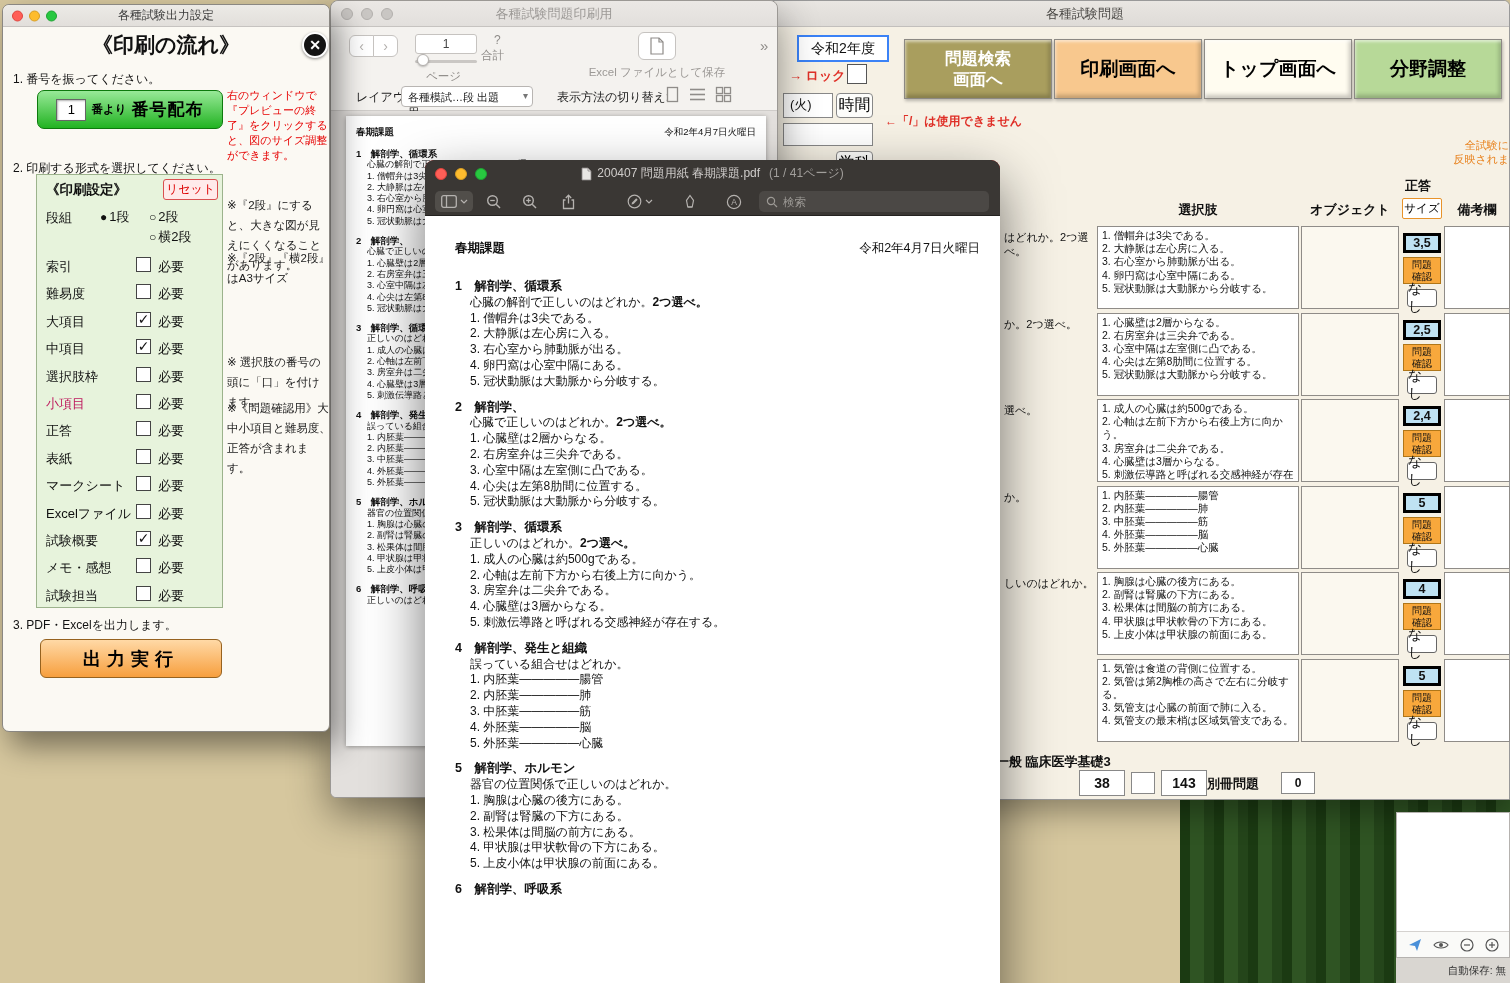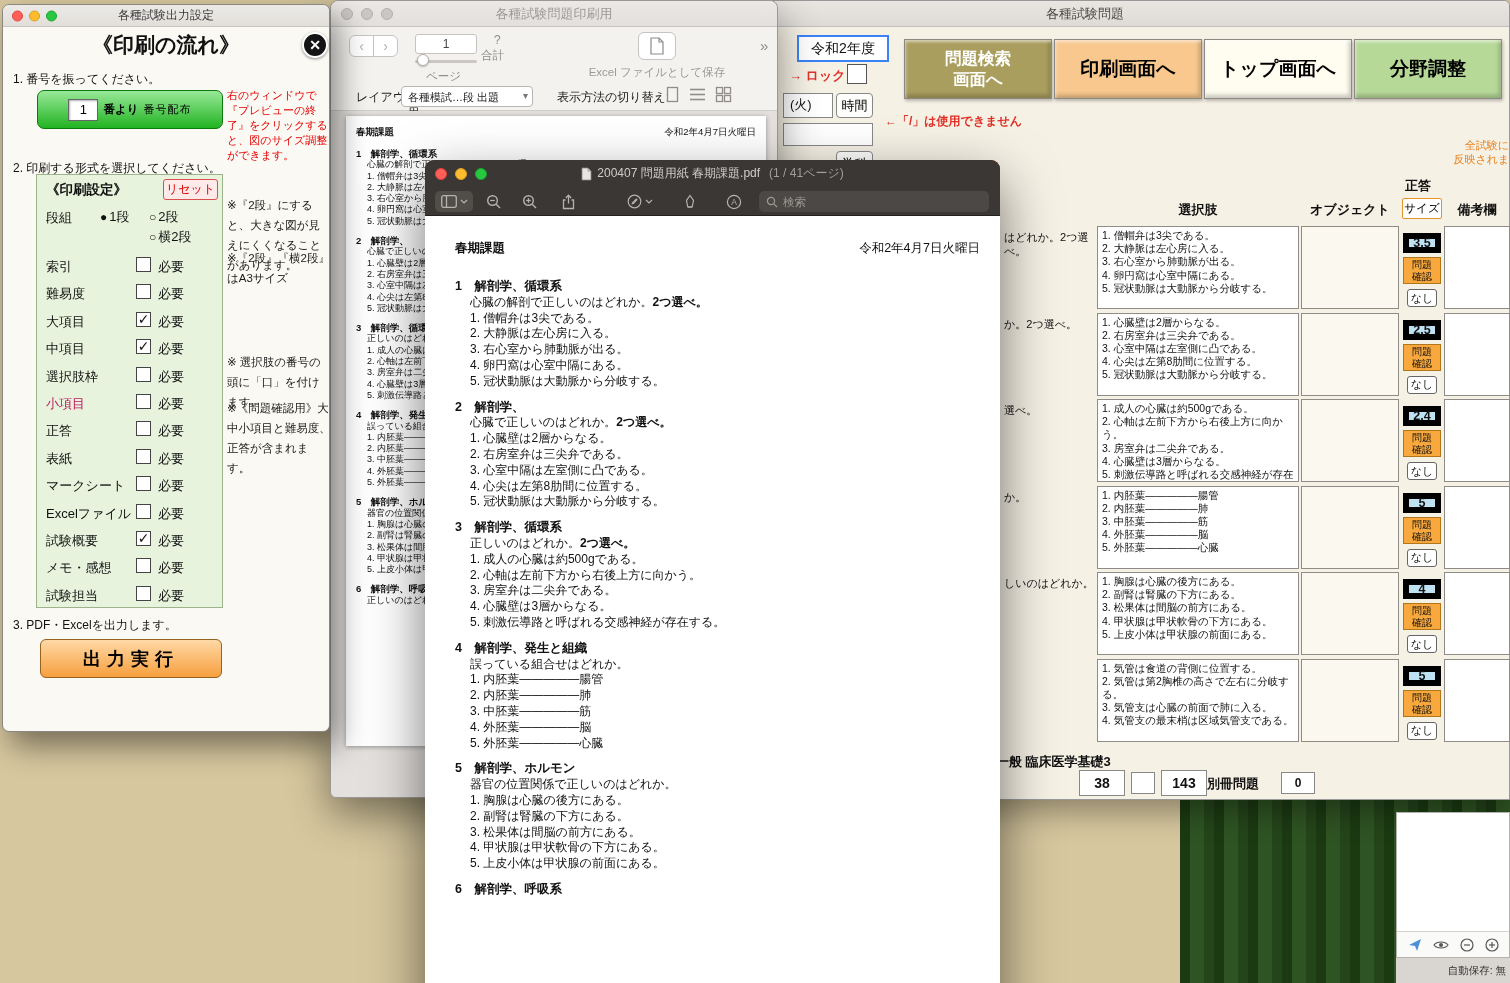--- a/index.html
+++ b/index.html
@@ -166,7 +166,7 @@
   .numbox{width:30px;height:22px;background:#fff;border:1px solid #666;box-shadow:inset 1px 1px 2px rgba(0,0,0,.3);
     font-size:13px;display:flex;align-items:center;justify-content:center;}
   .d-small{font-size:11.5px;font-weight:bold;}
-  .d-big{font-size:11px;font-weight:normal;letter-spacing:1px;}
+  .d-big{font-size:17px;font-weight:bold;letter-spacing:1px;}
   .sw-rednote{position:absolute;left:224px;top:83px;width:104px;color:#e60000;font-size:11px;line-height:15px;}
   .sw-panel{position:absolute;left:33px;top:169px;width:187px;height:434px;background:#e7f3dc;border:1px solid #9cb38c;}
   .ps-head{position:absolute;left:9px;top:6px;font-size:13.5px;font-weight:bold;}

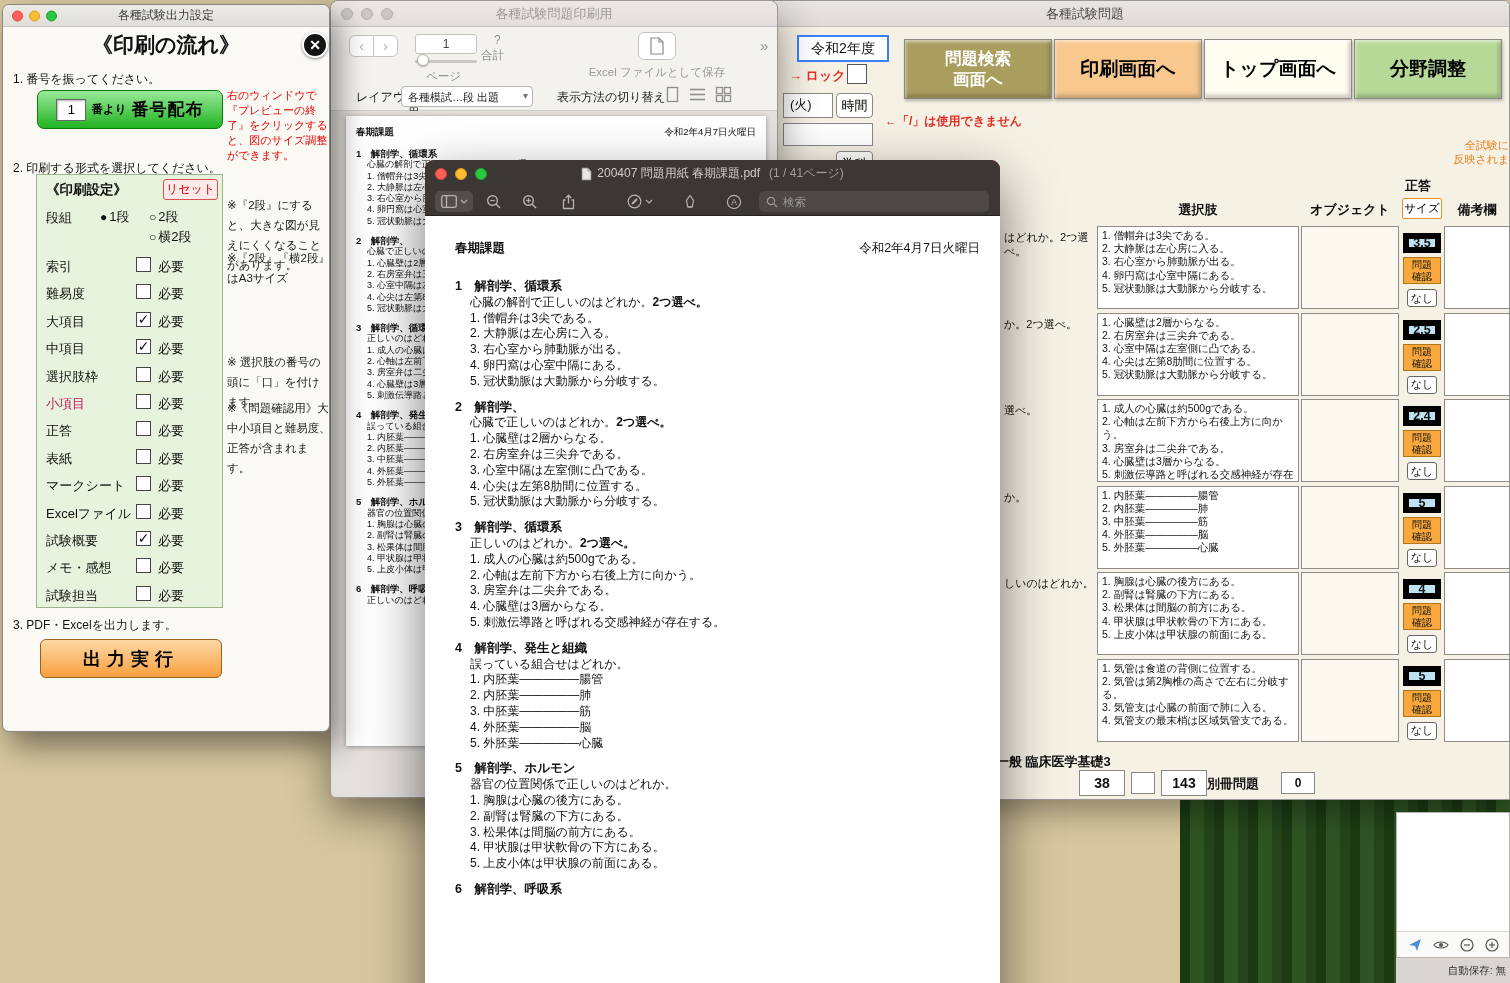--- a/index.html
+++ b/index.html
@@ -45,7 +45,7 @@
   .db-day{position:absolute;left:122px;top:92px;width:50px;height:25px;background:#fff;border:1px solid #888;
     font-size:13px;padding-left:6px;line-height:22px;}
   .db-sbtn{position:absolute;width:37px;height:25px;background:#fdfdfb;border:1px solid #888;border-radius:4px;
-    font-size:13px;display:flex;align-items:center;justify-content:center;}
+    font-size:16px;display:flex;align-items:center;justify-content:center;}
   .db-time{left:175px;top:92px;}
   .db-dept{left:175px;top:150px;}
   .db-field-long{position:absolute;left:122px;top:122px;width:90px;height:23px;background:#fff;border:1px solid #888;}

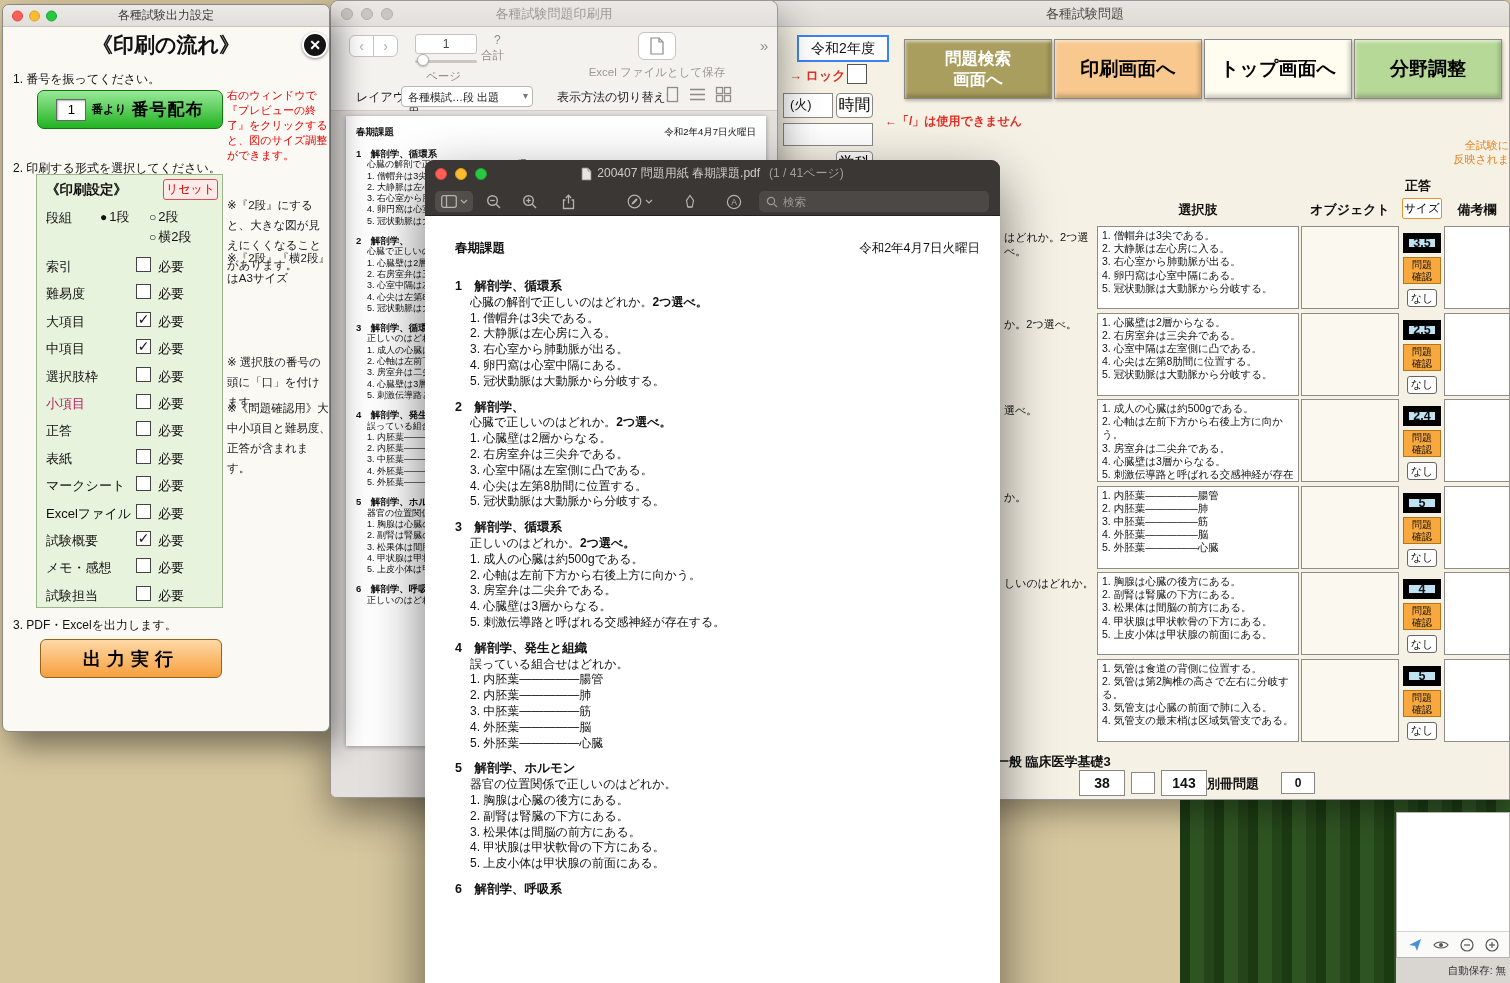--- a/index.html
+++ b/index.html
@@ -66,7 +66,7 @@
     font-size:10.5px;line-height:13.2px;overflow:hidden;}
   .db-object{left:640px;top:1px;width:98px;height:83px;background:#fbf8ef;}
   .db-remarks{left:783px;top:1px;width:66px;height:83px;background:#fff;}
-  .db-ans{position:absolute;left:742px;top:8px;width:38px;height:20px;background:#bfe2f3;border:6px solid #000000;
+  .db-ans{position:absolute;left:742px;top:8px;width:38px;height:20px;background:#bfe2f3;border:3px solid #000000;
     font-size:12.5px;font-weight:bold;display:flex;align-items:center;justify-content:center;}
   .db-confirm{position:absolute;left:742px;top:32px;width:38px;height:27px;background:#f8a83c;border:1px solid #b07618;
     font-size:10px;line-height:12px;white-space:pre-line;text-align:center;padding-top:1px;}

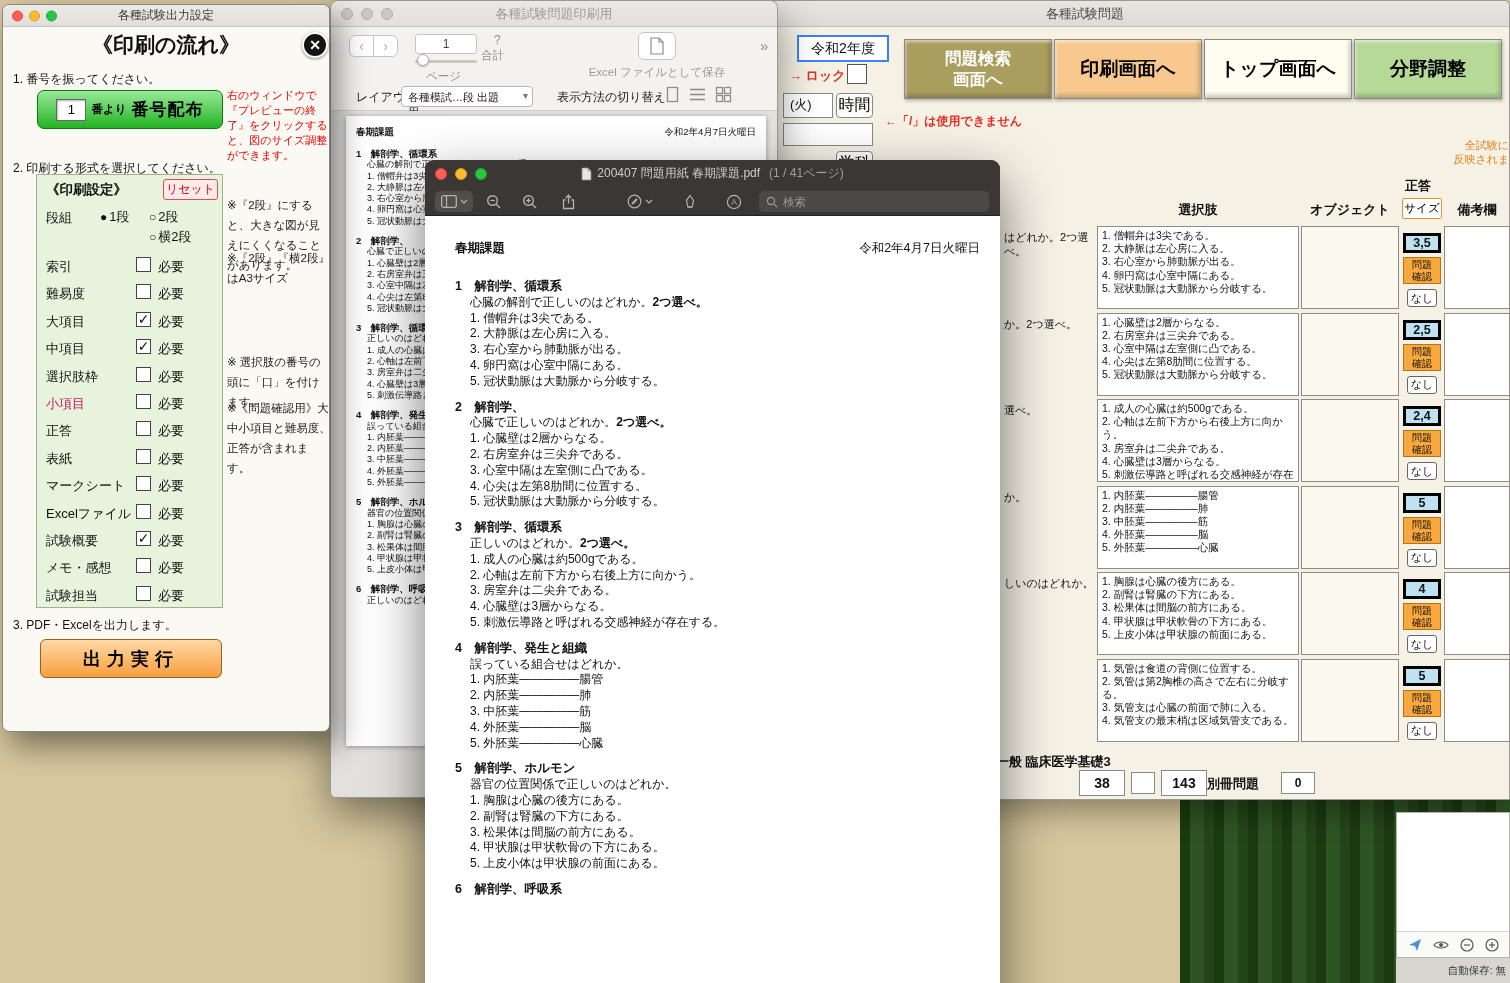--- a/index.html
+++ b/index.html
@@ -71,7 +71,7 @@
   .db-confirm{position:absolute;left:742px;top:32px;width:38px;height:27px;background:#f8a83c;border:1px solid #b07618;
     font-size:10px;line-height:12px;white-space:pre-line;text-align:center;padding-top:1px;}
   .db-none{position:absolute;left:746px;top:64px;width:30px;height:18px;background:#fff;border:1px solid #666;
-    border-radius:3px;font-size:11px;display:flex;align-items:center;justify-content:center;}
+    border-radius:3px;font-size:14px;display:flex;align-items:center;justify-content:center;}
   .db-footer-cat{position:absolute;left:335px;top:752px;font-size:13px;font-weight:bold;}
   .db-fbox{position:absolute;background:#fff;border:1px solid #888;display:flex;align-items:center;justify-content:center;
     font-size:14px;font-weight:bold;}

